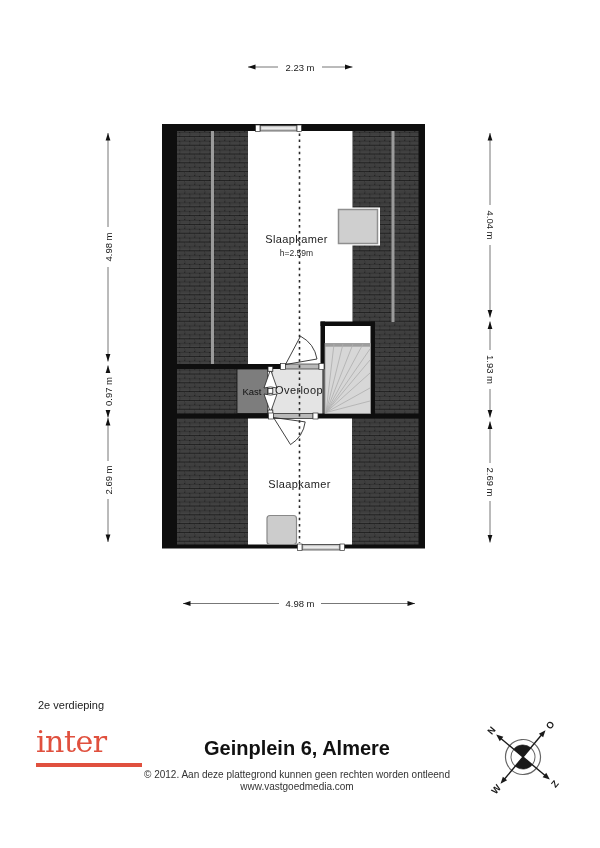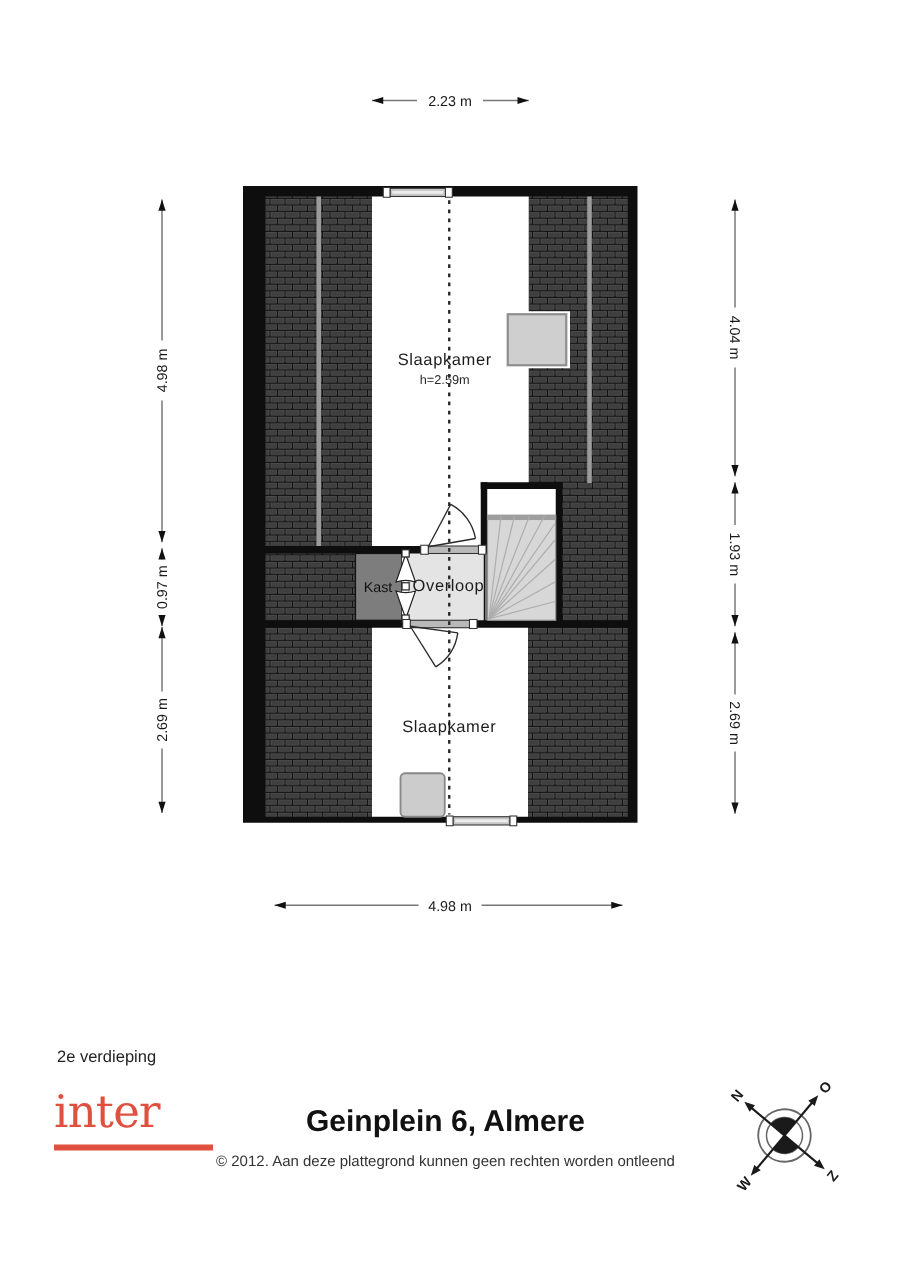--- a/index.html
+++ b/index.html
@@ -229,6 +229,7 @@
 
   <div class="copyright">
     <div>© 2012. Aan deze plattegrond kunnen geen rechten worden ontleend</div>
+    <div>www.vastgoedmedia.com</div>
   </div>
 
 </div>

